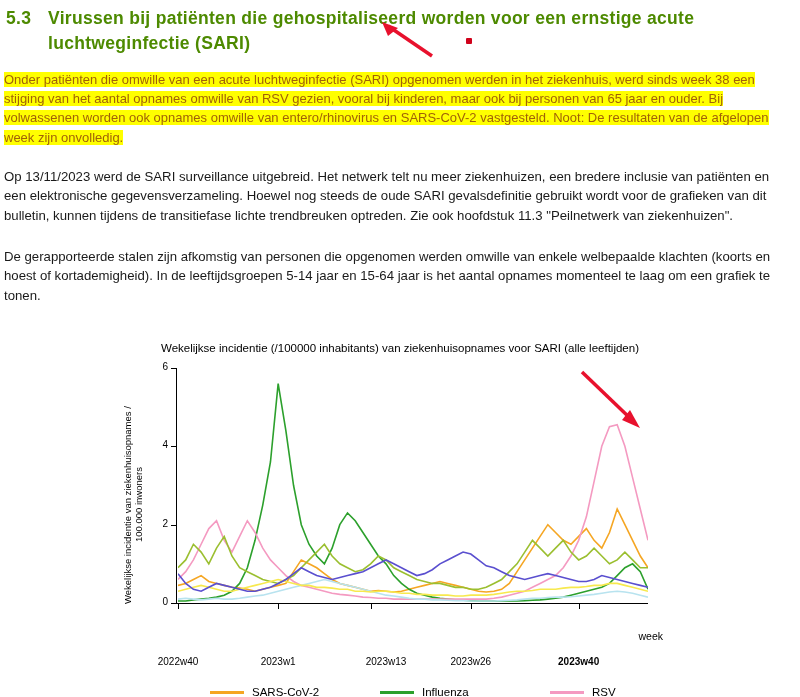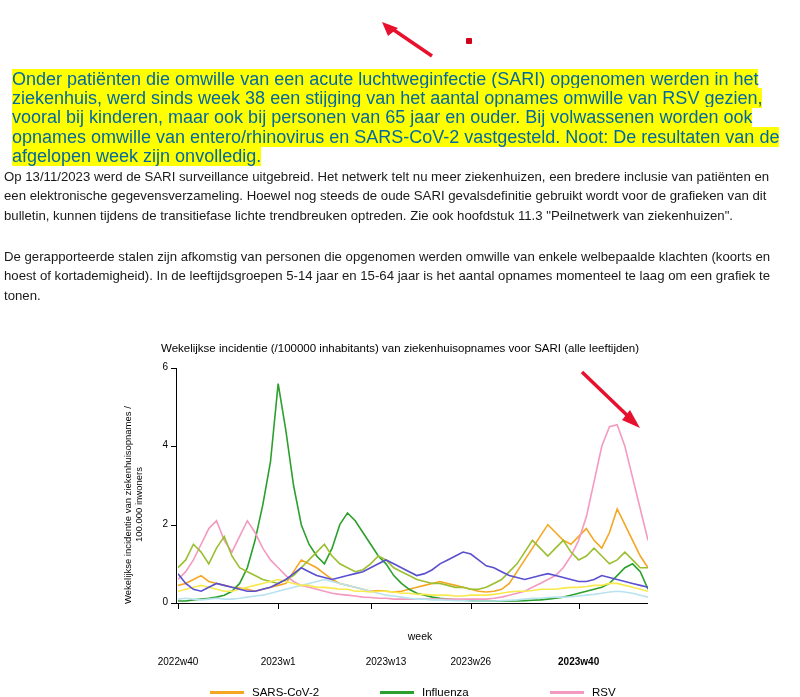--- a/index.html
+++ b/index.html
@@ -206,6 +206,10 @@
 
 <div class="page">
 
+  <div class="heading">
+    <div class="heading-num">5.3</div>
+    <div class="heading-text">Virussen bij patiënten die gehospitaliseerd worden voor een ernstige acute luchtweginfectie (SARI)</div>
+  </div>
 
   <div class="highlight-para">
     <span class="hl">Onder patiënten die omwille van een acute luchtweginfectie (SARI) opgenomen werden in het ziekenhuis, werd sinds week 38 een stijging van het aantal opnames omwille van RSV gezien, vooral bij kinderen, maar ook bij personen van 65 jaar en ouder. Bij volwassenen worden ook opnames omwille van entero/rhinovirus en SARS-CoV-2 vastgesteld. Noot: De resultaten van de afgelopen week zijn onvolledig.</span>

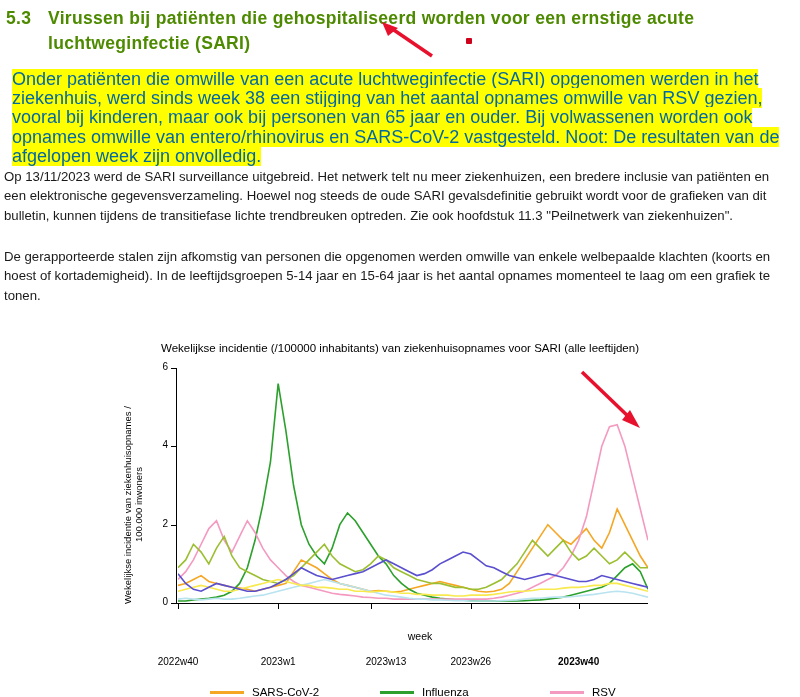--- a/index.html
+++ b/index.html
@@ -49,10 +49,9 @@
     top: 70px;
     left: 4px;
     width: 785px;
-    font-size: 18px;
+    font-size: 13px;
     line-height: 19.2px;
-    color: #0369a1;
-    margin-left: 8px;
+    color: #a16207;
   }
   .highlight-para span.hl {
     background: #ffff00;

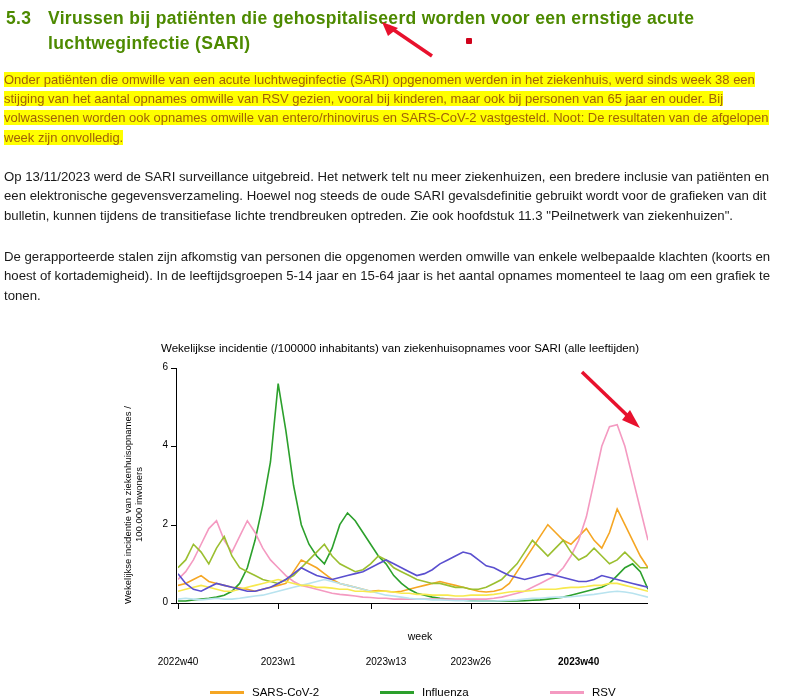--- a/index.html
+++ b/index.html
@@ -156,9 +156,9 @@
   .xaxis-title {
     position: absolute;
     top: 300px;
-    left: 64px;
+    left: 71px;
     width: 472px;
-    text-align: center;
+    text-align: right;
     font-size: 10.5px;
     color: #000;
   }

